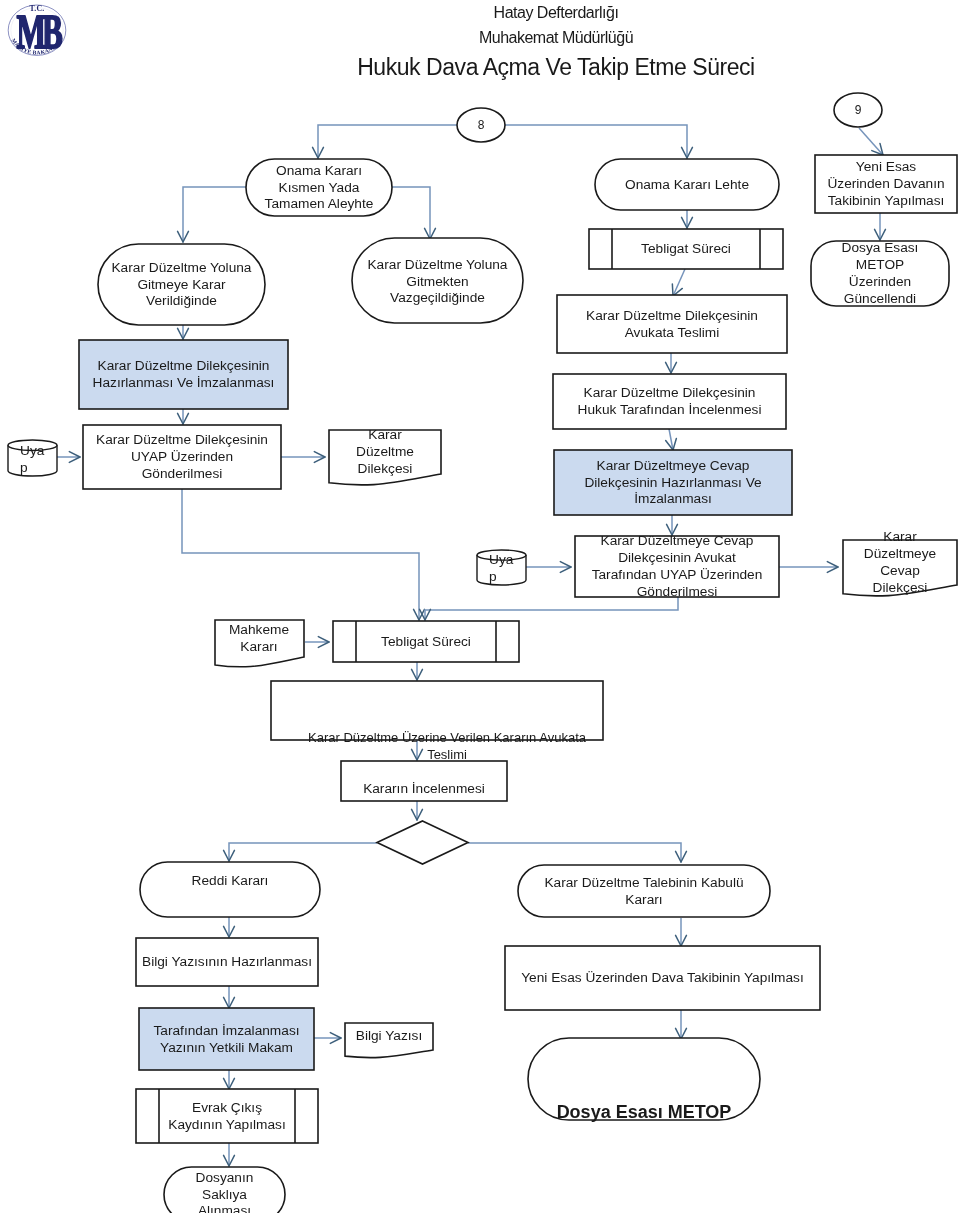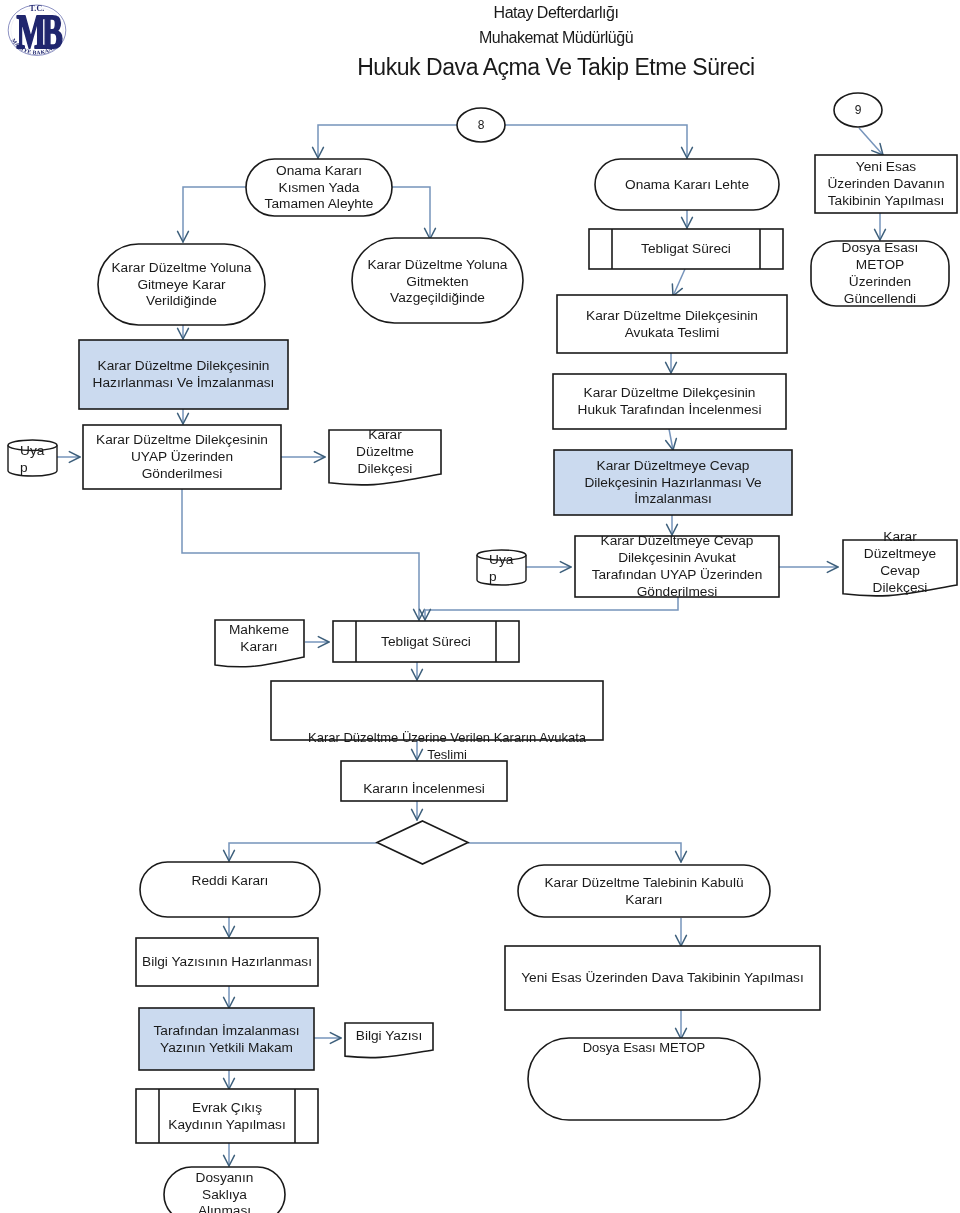--- a/index.html
+++ b/index.html
@@ -433,7 +433,7 @@
       <div class="nodelabel" style="left: 169px; top: 1028.48px; width: 440px; font-size: 13.7px; line-height: 16.9px;">
         <span>Bilgi Yazısı</span>
       </div>
-      <div class="nodelabel" style="left: 424px; top: 1040px; width: 440px; font-size: 13px; line-height: 16.9px;">
+      <div class="nodelabel" style="left: 424px; top: 1104px; width: 440px; font-size: 18px; line-height: 16.9px; font-weight: bold;">
         <span>Dosya Esası METOP</span>
       </div>
       <div class="nodelabel" style="left: 7px; top: 1099.6px; width: 440px; font-size: 13.7px; line-height: 16.9px;">

